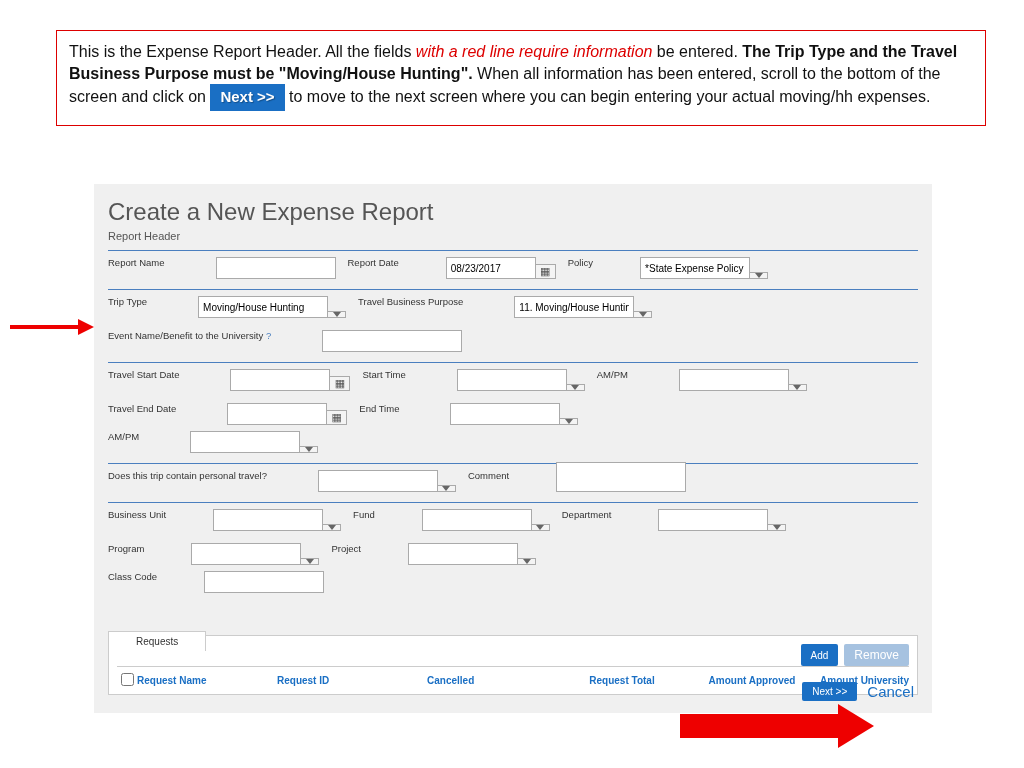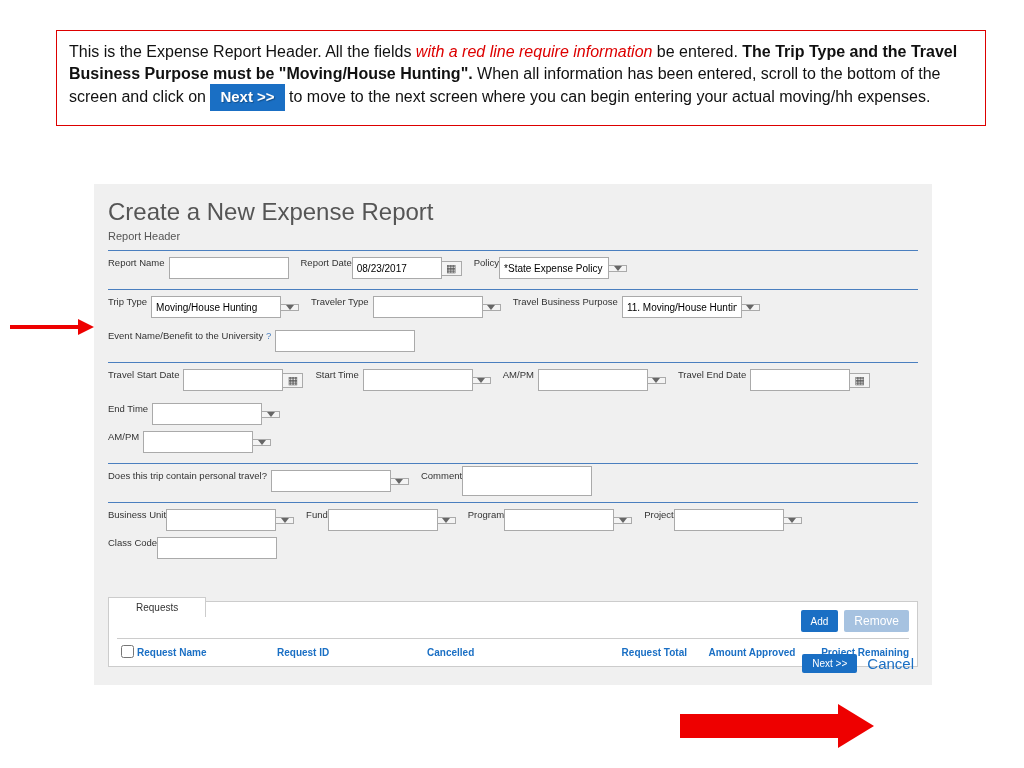--- a/index.html
+++ b/index.html
@@ -16,7 +16,7 @@
   .fld { display: flex; flex-direction: row; }
   .fld label { font-size: 9.5px; color: #333; margin-bottom: 2px; white-space: nowrap; }
   .q { color: #4a7fbf; font-size: 9.5px; }
-  .ctrl { display: flex; align-items: center; height: 22px; }
+  .ctrl { display: flex; align-items: flex-end; height: 22px; margin-left: 47px; }
   .req-bar { width: 4px; background: #d00; }
   .inp { border: 1px solid #aaa; background: #fff; height: 22px; font-size: 10px; padding: 0 4px; outline: none; }
   .dd-btn { width: 18px; border: 1px solid #aaa; border-left: none; background: #f4f4f4; display: flex; align-items: center; justify-content: center; cursor: pointer; }

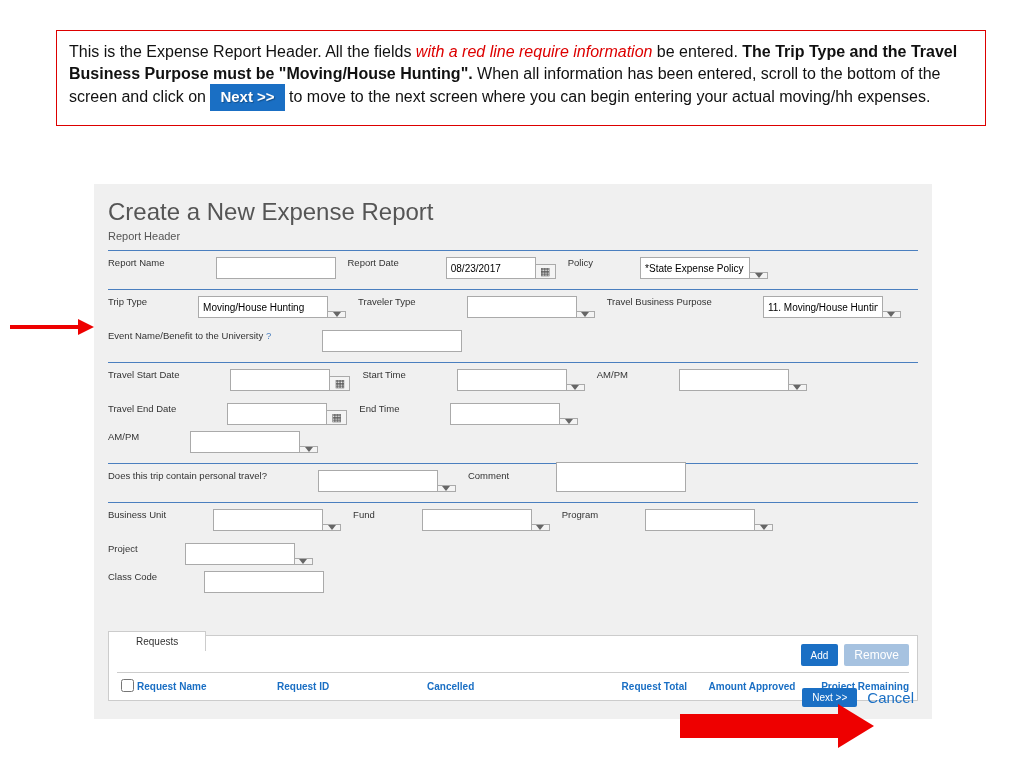--- a/index.html
+++ b/index.html
@@ -99,14 +99,6 @@
           </div>
         </div>
       <div class="fld">
-          <label>Traveler Type</label>
-          <div class="ctrl">
-            <div class="req-bar"></div>
-            <input class="inp" style="width: 110px;">
-            <div class="dd-btn"></div>
-          </div>
-        </div>
-      <div class="fld">
           <label>Travel Business Purpose</label>
           <div class="ctrl">
             <div class="req-bar"></div>

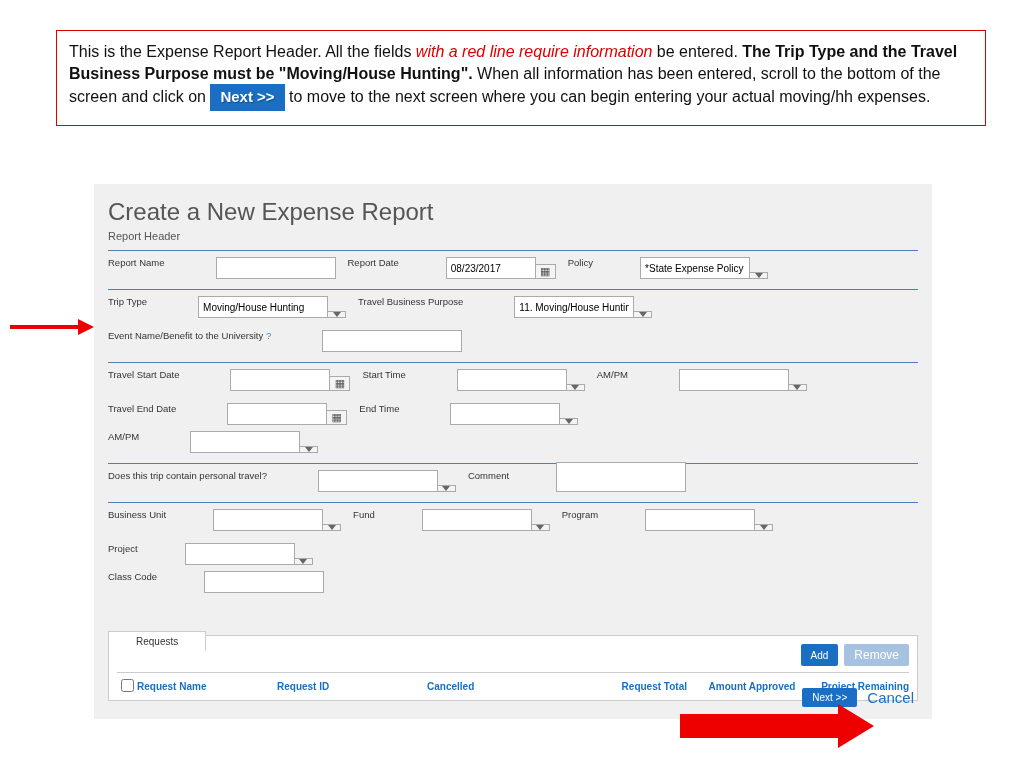--- a/index.html
+++ b/index.html
@@ -207,6 +207,13 @@
           </div>
         </div>
       <div class="fld">
+          <label>Department</label>
+          <div class="ctrl">
+            <input class="inp" style="width: 110px;">
+            <div class="dd-btn"></div>
+          </div>
+        </div>
+      <div class="fld">
           <label>Program</label>
           <div class="ctrl">
             <input class="inp" style="width: 110px;">

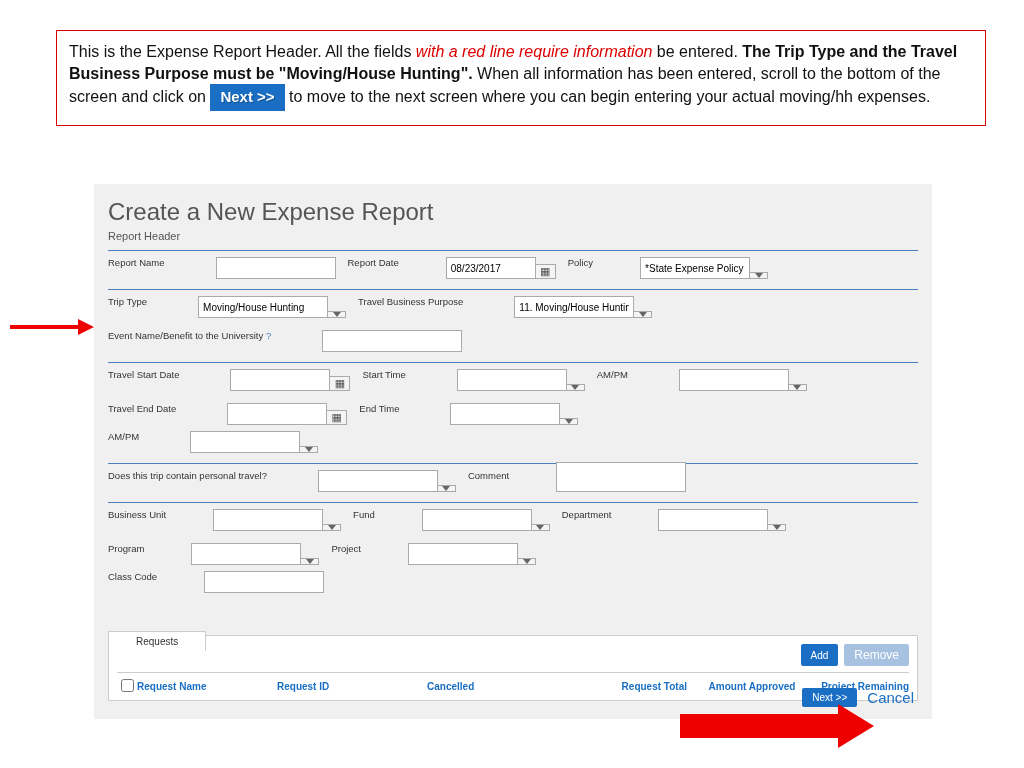--- a/index.html
+++ b/index.html
@@ -24,7 +24,7 @@
   .cal-btn { width: 20px; border: 1px solid #aaa; border-left: none; background: #f4f4f4; display: flex; align-items: center; justify-content: center; cursor: pointer; font-size: 11px; color: #555; }
   .tab { display: inline-block; background: #fff; border: 1px solid #ccc; border-bottom: none; padding: 4px 27px; font-size: 10px; color: #333; position: relative; top: 16px; }
   .tabbox { border: 1px solid #ccc; background: #fff; padding: 8px 8px 0; }
-  .btns { display: flex; justify-content: flex-end; gap: 6px; margin-bottom: 6px; }
+  .btns { display: flex; justify-content: flex-end; gap: 6px; }
   .btn-blue { background: #1a6fc4; color: #fff; border: none; padding: 4px 10px; font-size: 10px; cursor: pointer; border-radius: 2px; }
   .btn-dis { background: #a6c2e0; color: #fff; border: none; padding: 4px 10px; font-size: 12px; border-radius: 2px; }
   .tbl-hd { display: flex; align-items: center; border-top: 1px solid #ccc; padding: 6px 0; font-size: 10px; color: #1a6fc4; font-weight: bold; }

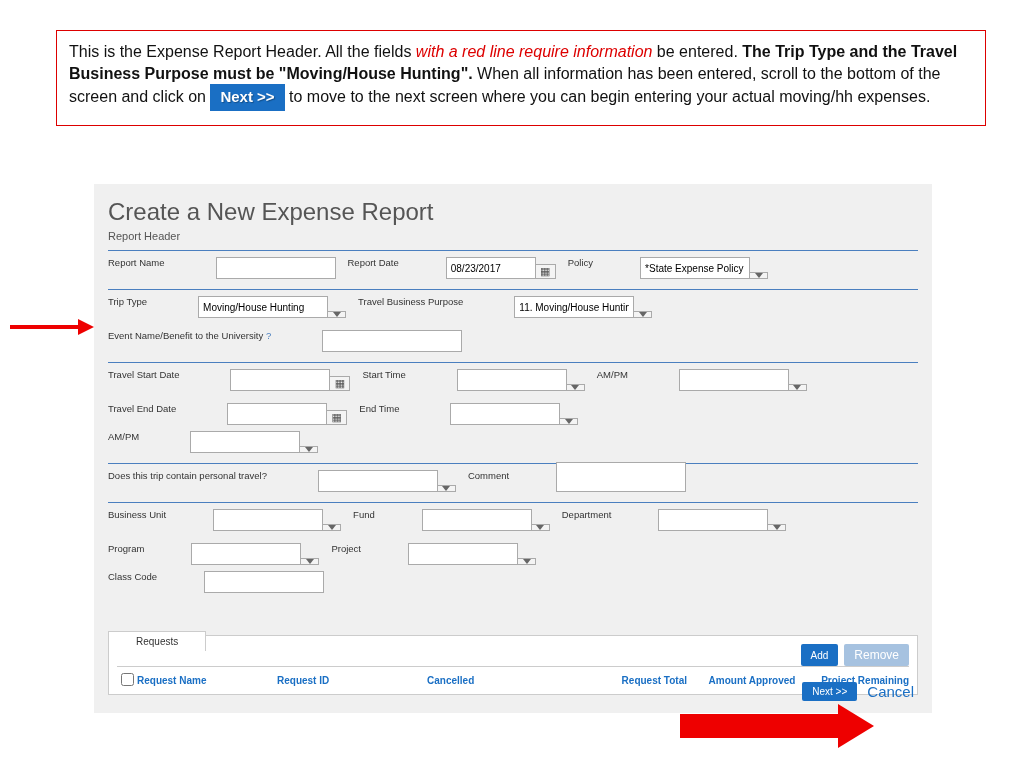--- a/index.html
+++ b/index.html
@@ -250,7 +250,7 @@
         <div style="width:140px">Request Name</div>
         <div style="width:150px">Request ID</div>
         <div style="width:130px">Cancelled</div>
-        <div style="width:130px;text-align:right">Request Total</div>
+        <div style="width:130px;text-align:center">Request Total</div>
         <div style="width:130px;text-align:center">Amount Approved</div>
         <div style="flex:1;text-align:right">Project Remaining</div>
       </div>

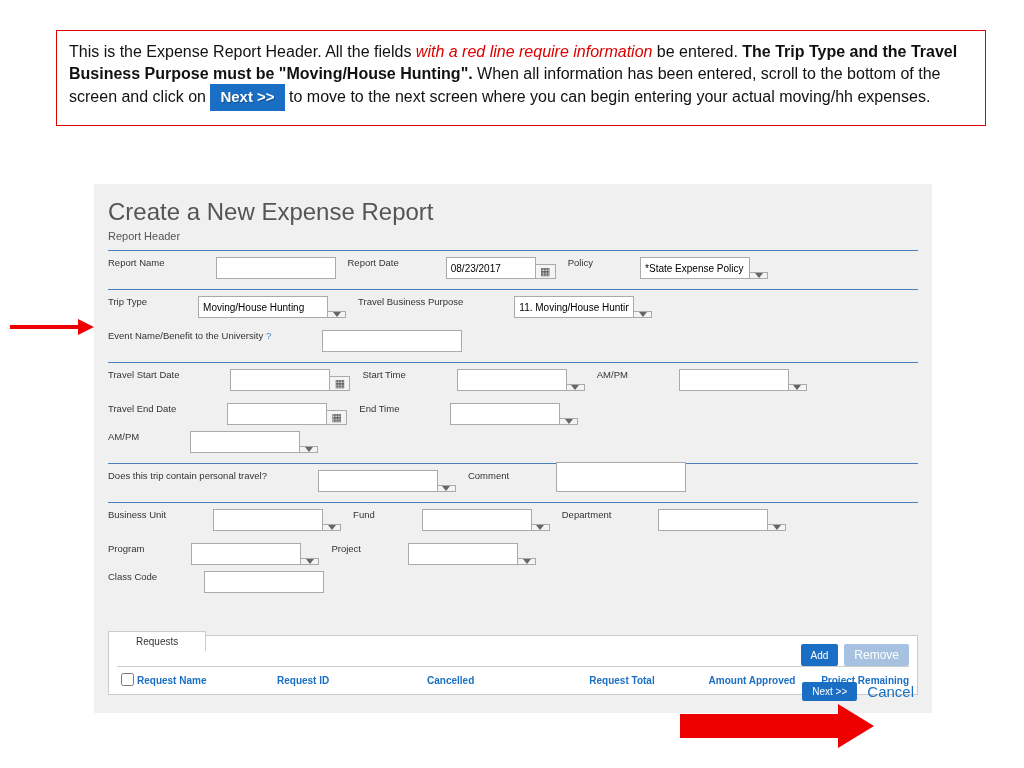--- a/index.html
+++ b/index.html
@@ -252,7 +252,7 @@
         <div style="width:130px">Cancelled</div>
         <div style="width:130px;text-align:center">Request Total</div>
         <div style="width:130px;text-align:center">Amount Approved</div>
-        <div style="flex:1;text-align:right">Project Remaining</div>
+        <div style="flex:1;text-align:right">Amount University</div>
       </div>
     </div>
   </div>

